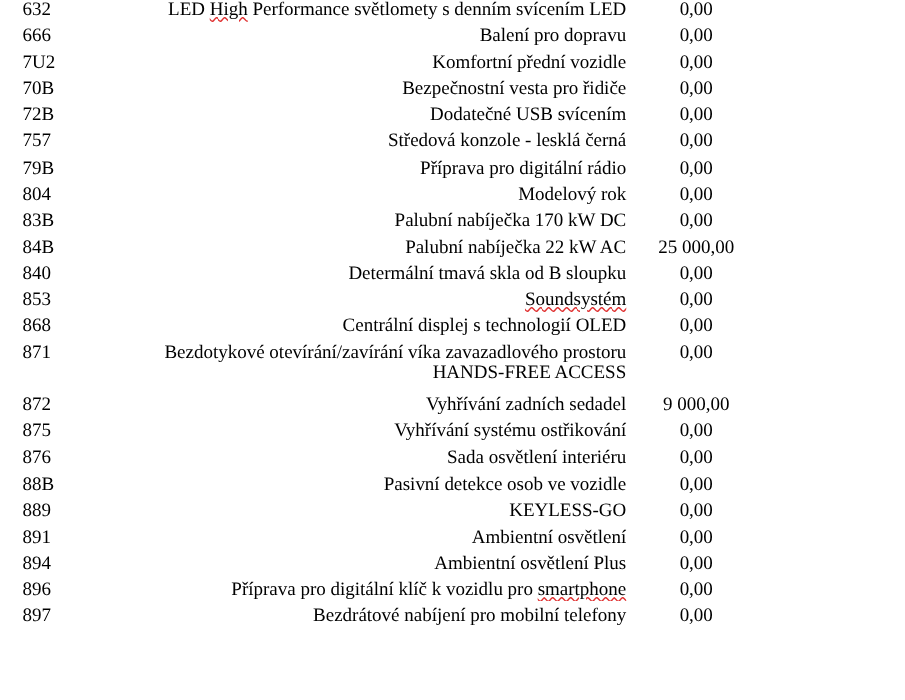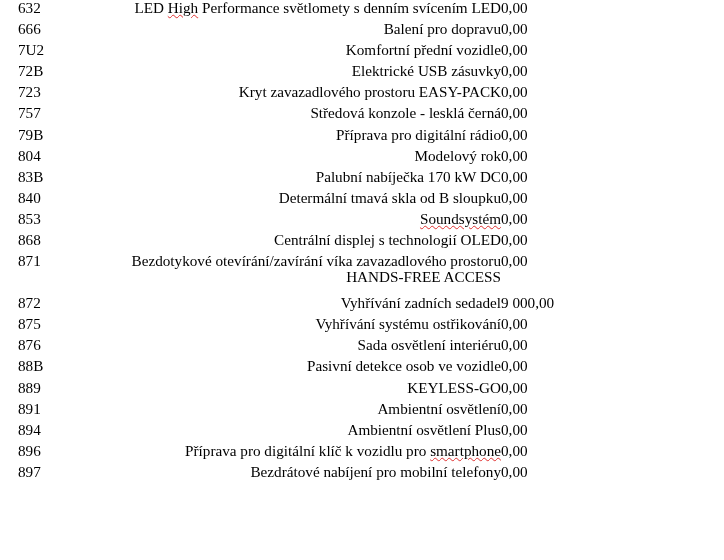--- a/index.html
+++ b/index.html
@@ -42,7 +42,7 @@
   }
   td.price {
     width: 112px;
-    text-align: left;
+    text-align: center;
     white-space: nowrap;
   }
   tr.row {

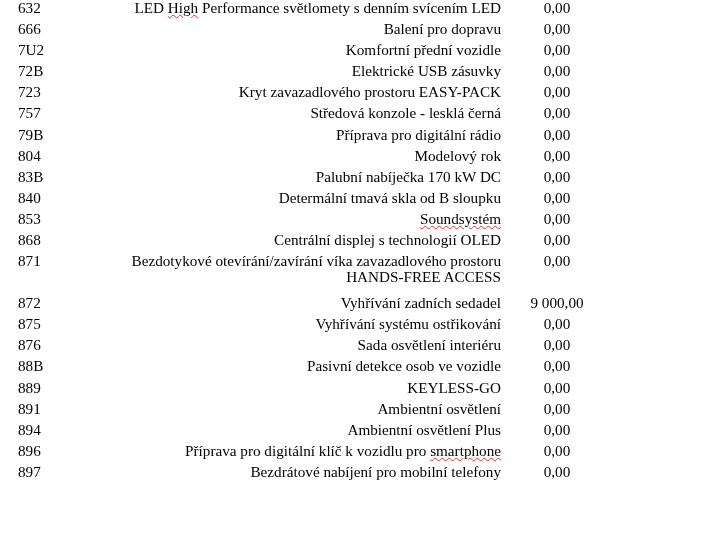--- a/index.html
+++ b/index.html
@@ -95,6 +95,13 @@
           <td class="price">0,00</td>
         </tr>
         <tr class="row">
+          <td class="code">70B</td>
+          <td class="desc">
+            <span class="desc-inner"><span>Bezpečnostní vesta pro řidiče</span></span>
+          </td>
+          <td class="price">0,00</td>
+        </tr>
+        <tr class="row">
           <td class="code">72B</td>
           <td class="desc">
             <span class="desc-inner"><span>Elektrické USB zásuvky</span></span>

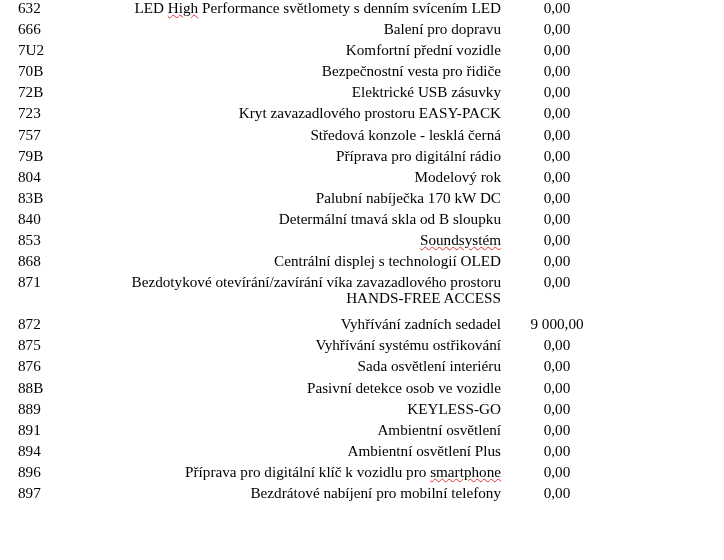--- a/index.html
+++ b/index.html
@@ -104,7 +104,7 @@
         <tr class="row">
           <td class="code">72B</td>
           <td class="desc">
-            <span class="desc-inner"><span>Elektrické USB zásuvky</span></span>
+            <span class="desc-inner"><span>Dodatečné USB svícením</span></span>
           </td>
           <td class="price">0,00</td>
         </tr>

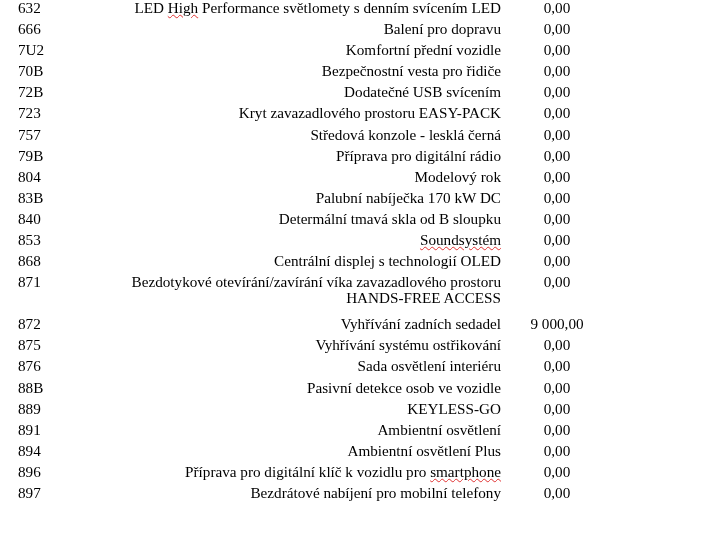--- a/index.html
+++ b/index.html
@@ -109,13 +109,6 @@
           <td class="price">0,00</td>
         </tr>
         <tr class="row">
-          <td class="code">723</td>
-          <td class="desc">
-            <span class="desc-inner"><span>Kryt zavazadlového prostoru EASY-PACK</span></span>
-          </td>
-          <td class="price">0,00</td>
-        </tr>
-        <tr class="row">
           <td class="code">757</td>
           <td class="desc">
             <span class="desc-inner"><span>Středová konzole - lesklá černá</span></span>

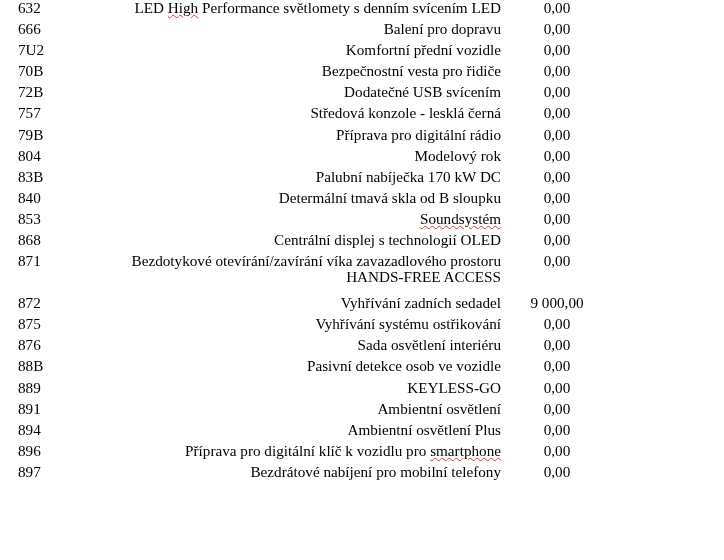--- a/index.html
+++ b/index.html
@@ -137,6 +137,13 @@
           <td class="price">0,00</td>
         </tr>
         <tr class="row">
+          <td class="code">84B</td>
+          <td class="desc">
+            <span class="desc-inner"><span>Palubní nabíječka 22 kW AC</span></span>
+          </td>
+          <td class="price">25 000,00</td>
+        </tr>
+        <tr class="row">
           <td class="code">840</td>
           <td class="desc">
             <span class="desc-inner"><span>Determální tmavá skla od B sloupku</span></span>

